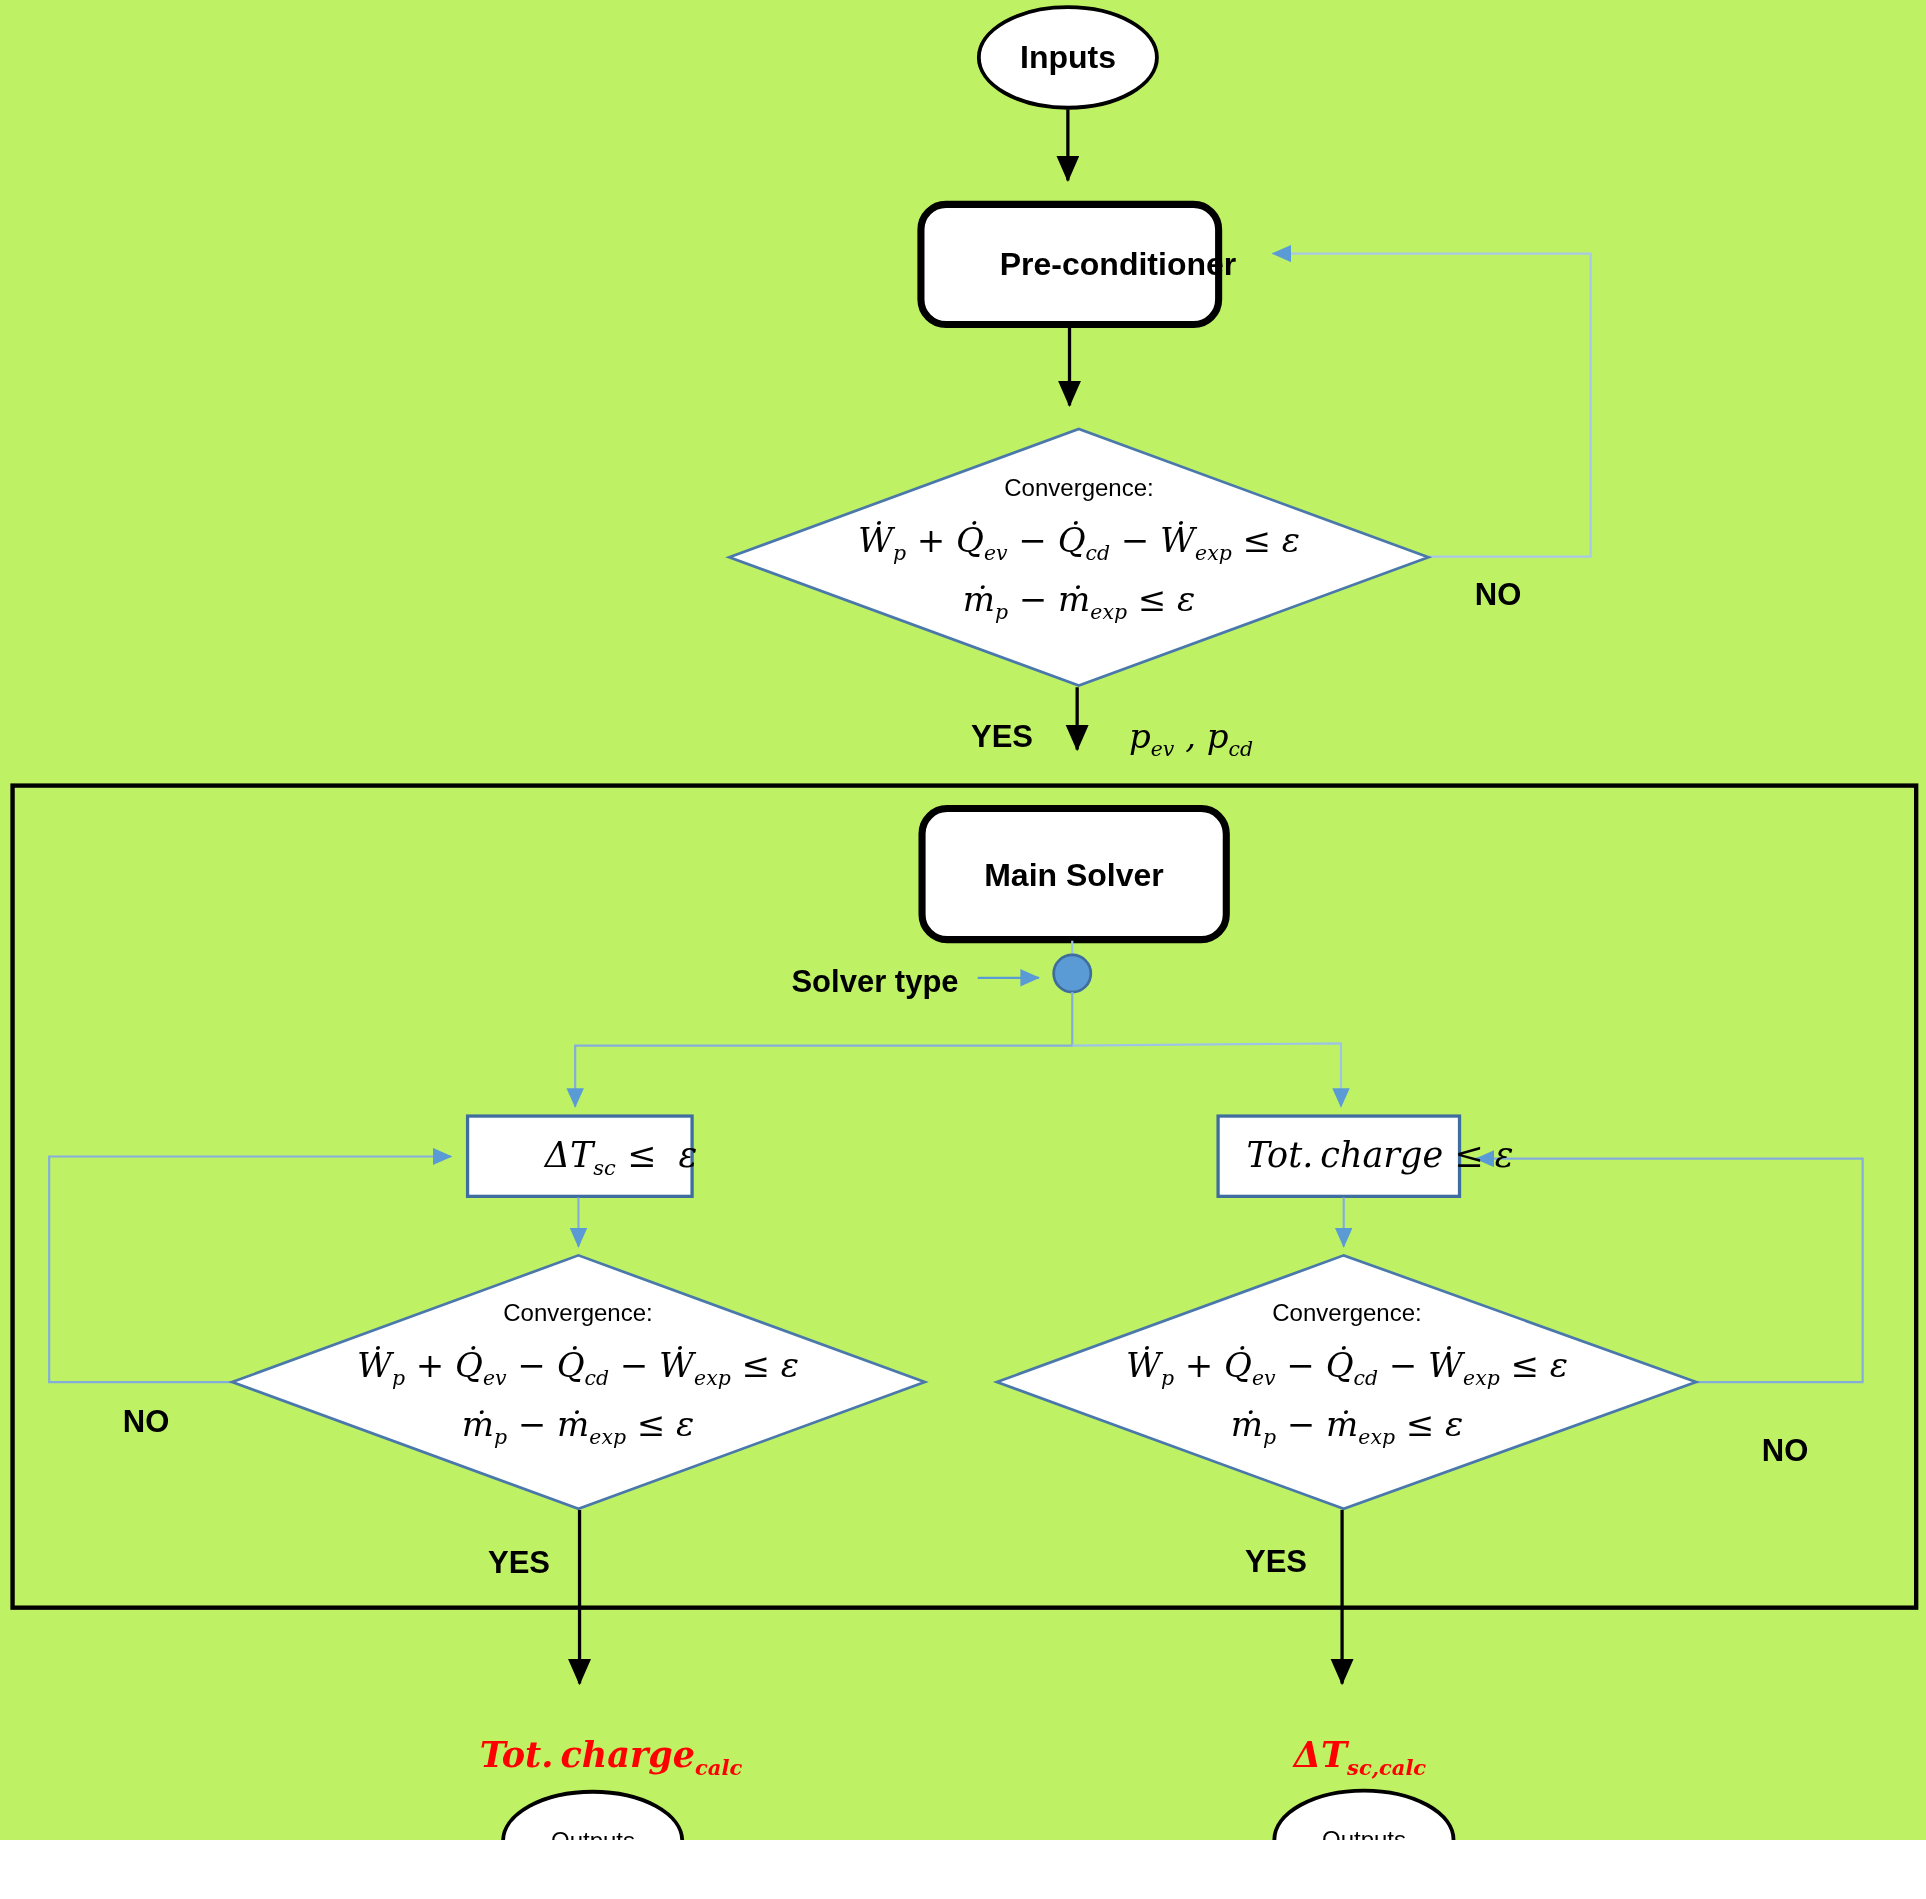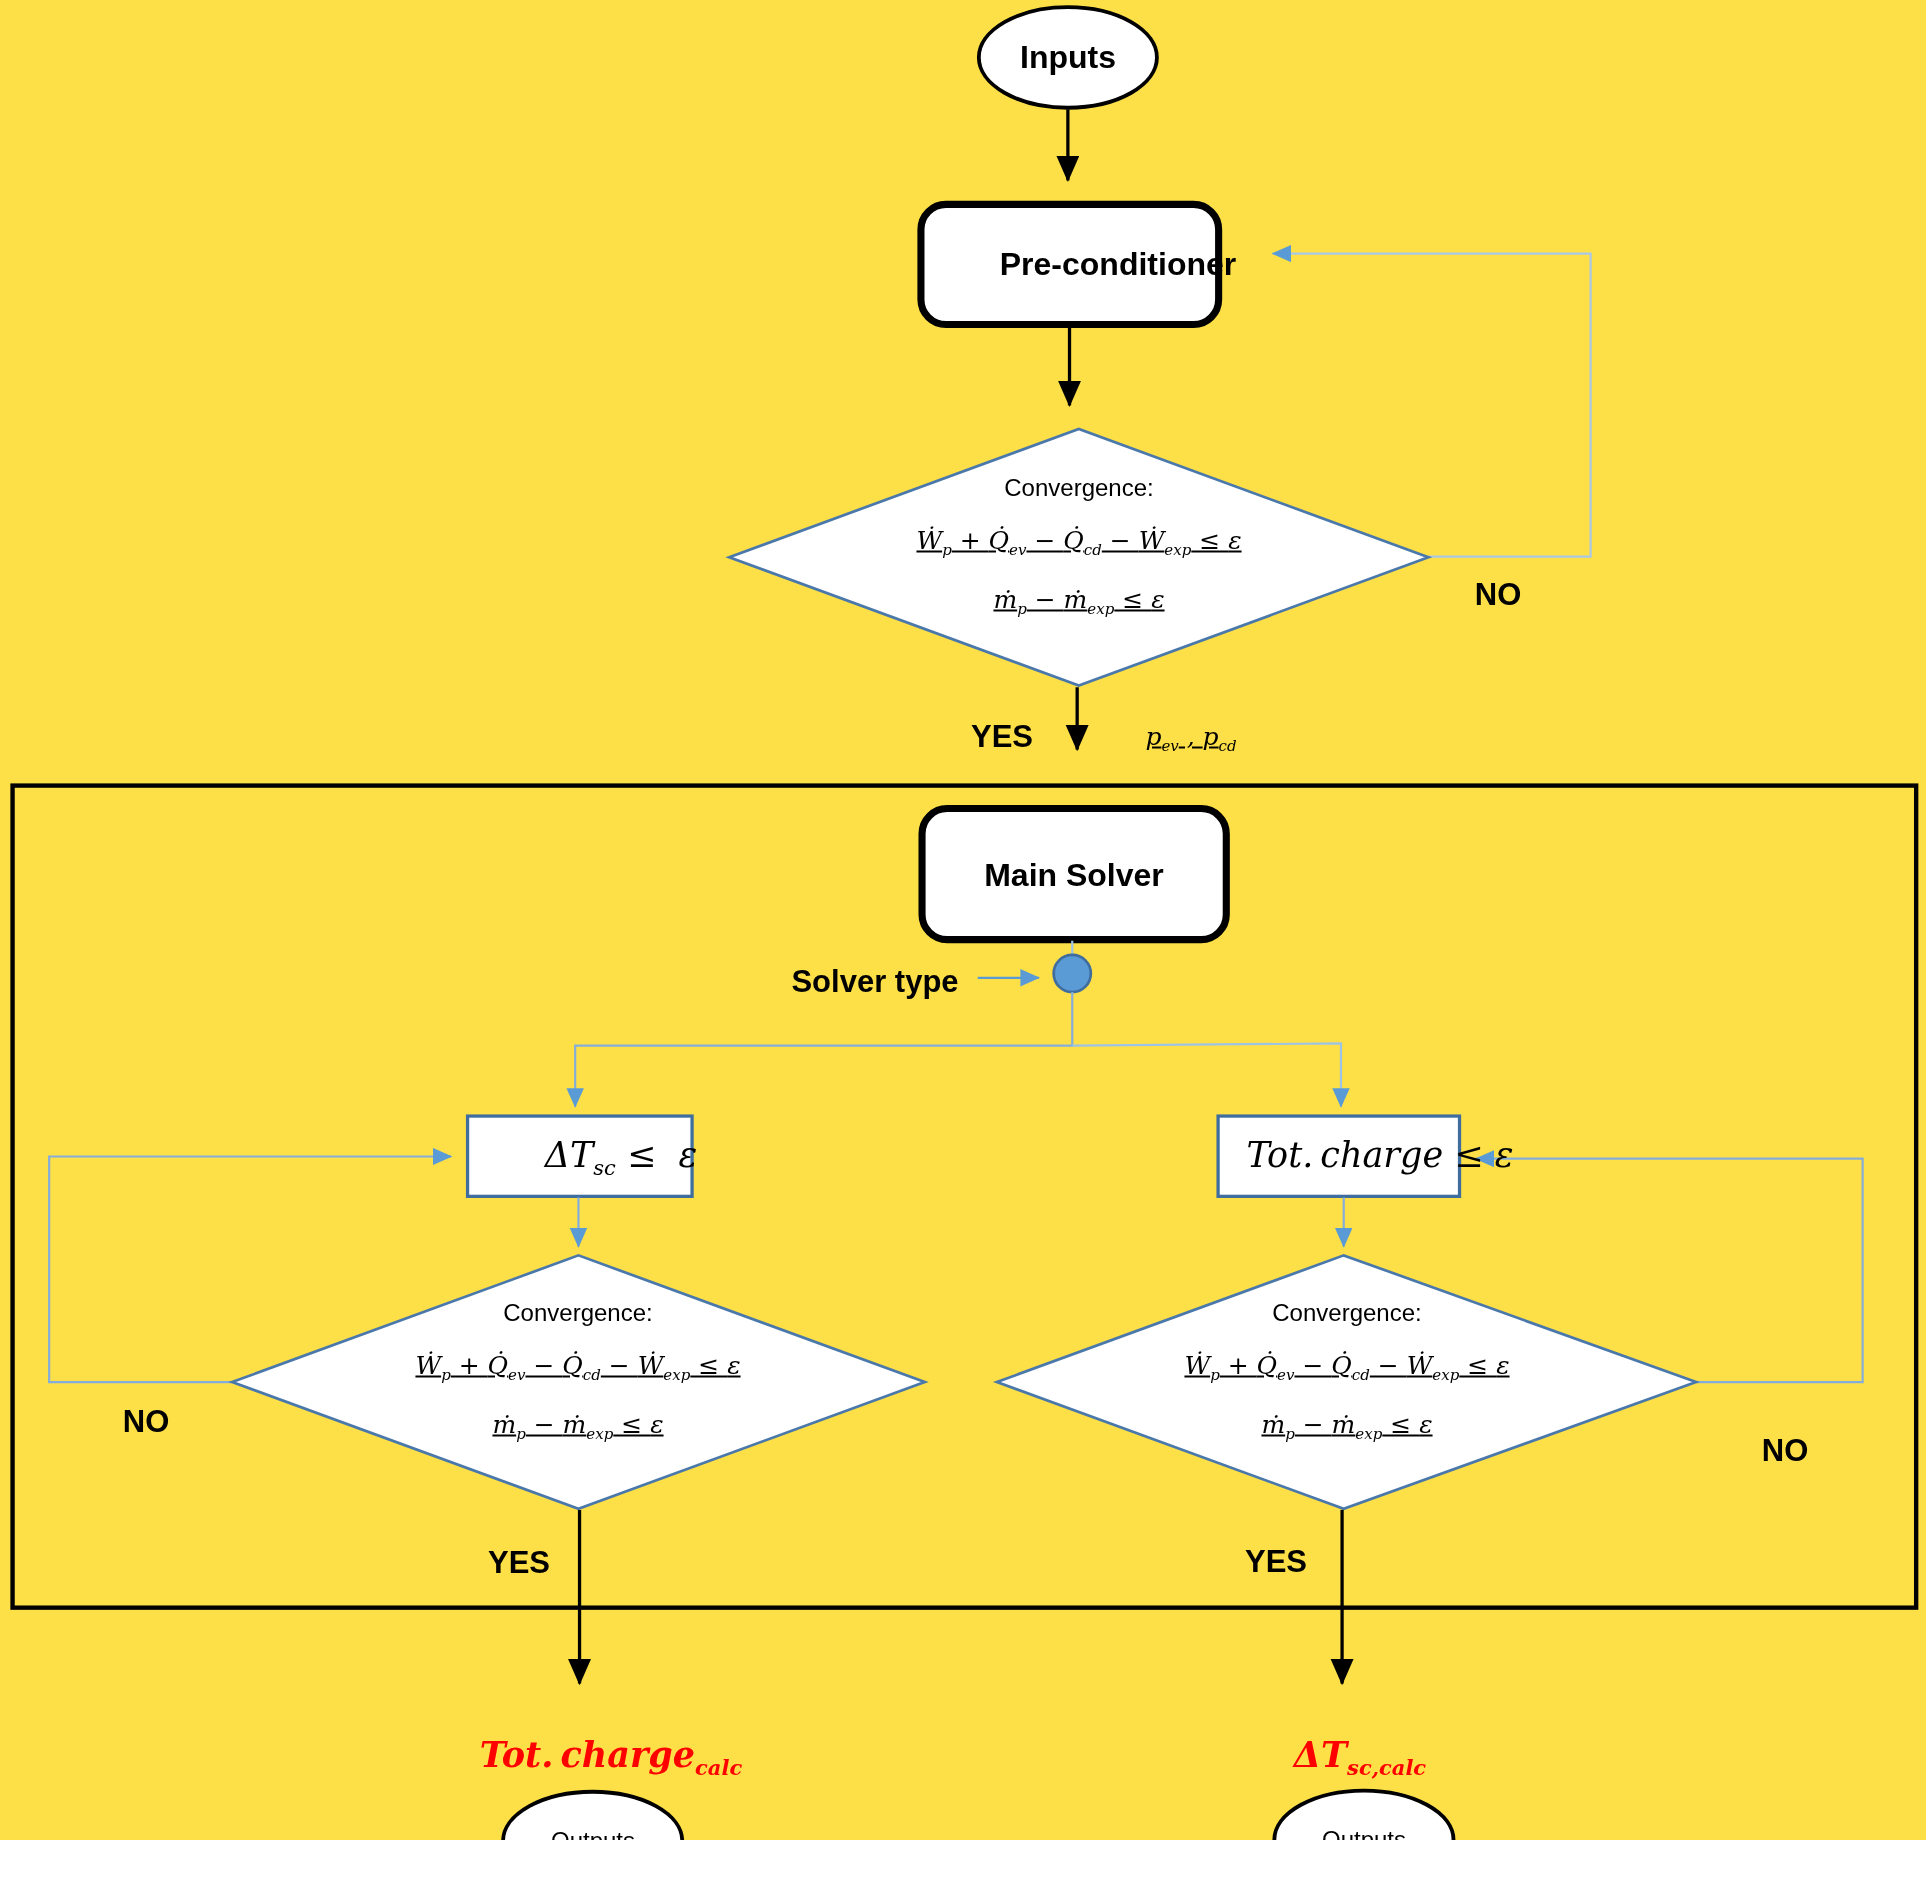--- a/index.html
+++ b/index.html
@@ -3,7 +3,7 @@
 <meta charset="utf-8">
 <style>
   html,body{margin:0;padding:0;background:#ffffff;}
-  #canvas{position:relative;width:1926px;height:1840px;background:#fde047;overflow:hidden;
+  #canvas{position:relative;width:1926px;height:1840px;background:#bef264;overflow:hidden;
           font-family:"Liberation Sans", sans-serif;}
   #connectors{position:absolute;left:0;top:0;width:1926px;height:1900px;}
   .lbl{position:absolute;transform:translate(-50%,-50%);white-space:nowrap;color:#000;}

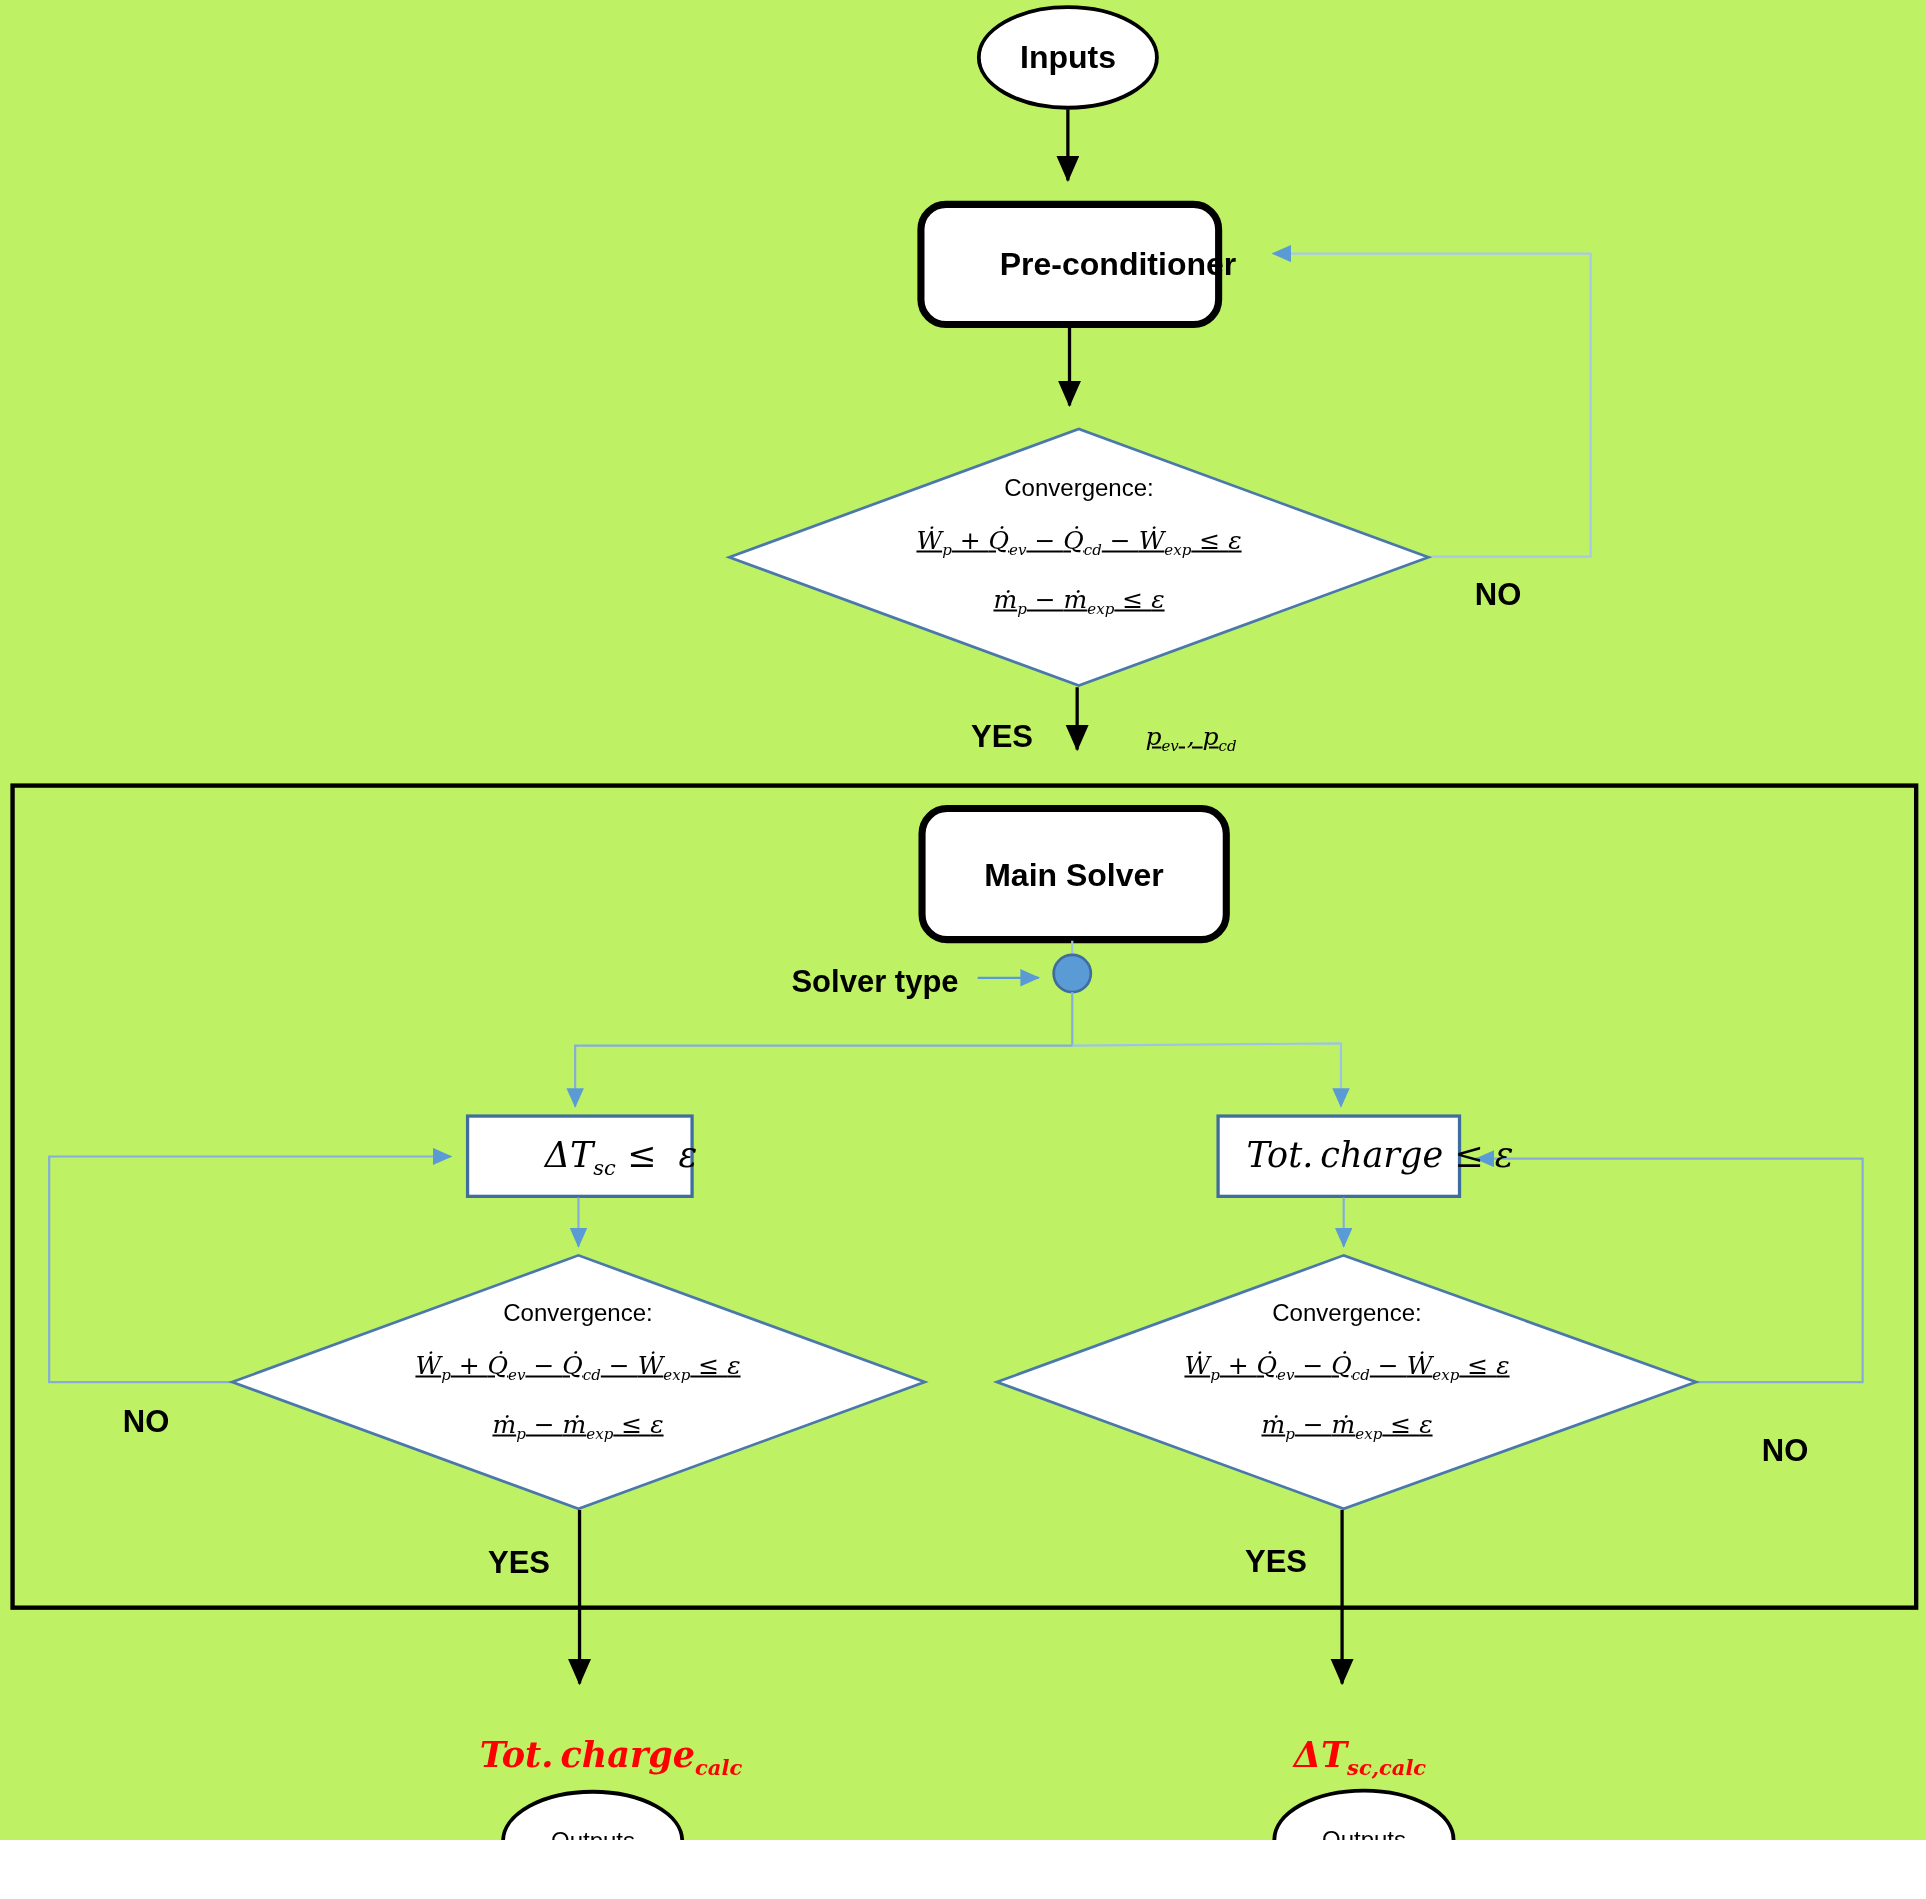--- a/index.html
+++ b/index.html
@@ -10,7 +10,7 @@
   .bold-lbl{font-weight:bold;font-size:32px;}
   .yesno{font-weight:bold;font-size:31px;}
   .conv-title{font-size:24px;}
-  .math{font-family:"DejaVu Serif", serif;font-style:italic;font-size:25px;text-decoration:underline;}
+  .math{font-family:"DejaVu Serif", serif;font-style:italic;font-size:34px;}
   .math sub, .mathred sub{font-size:60%;line-height:0;font-style:italic;}
   .boxmath{font-family:"DejaVu Serif", serif;font-style:italic;font-size:35px;margin-left:41px;}
   .boxmath sub{font-size:60%;line-height:0;}

